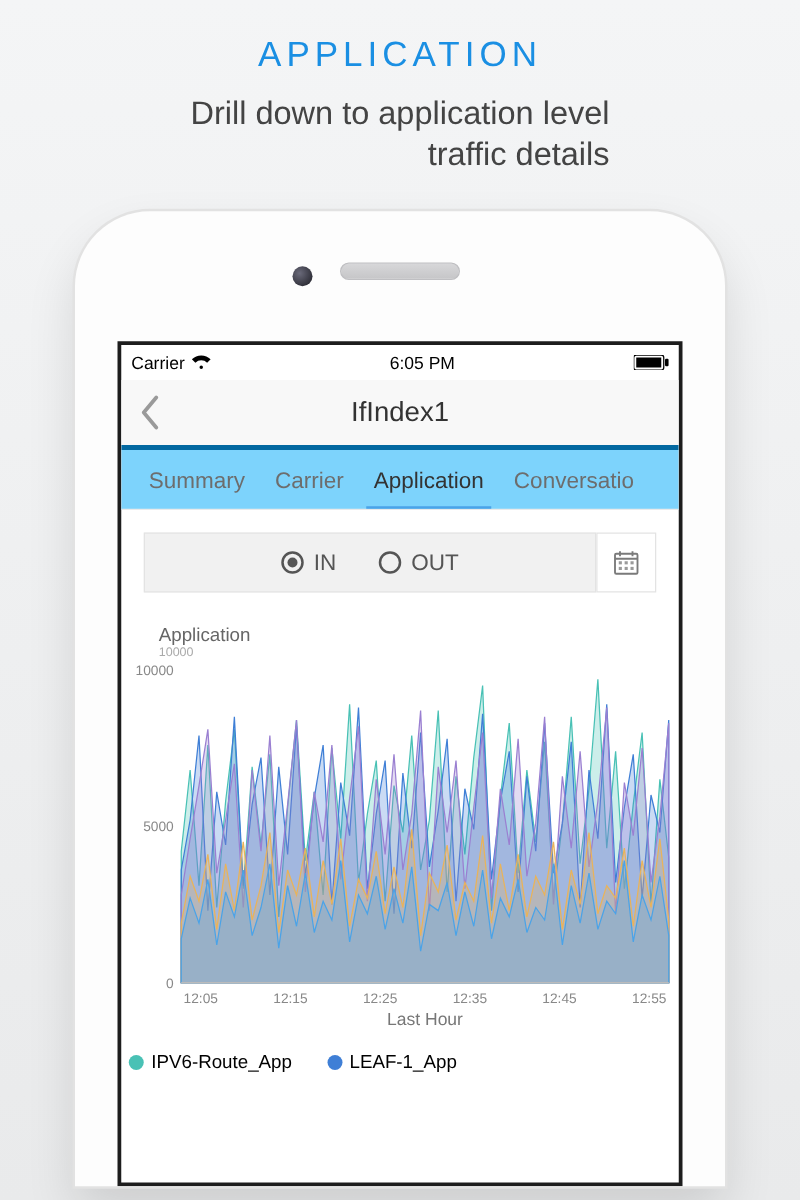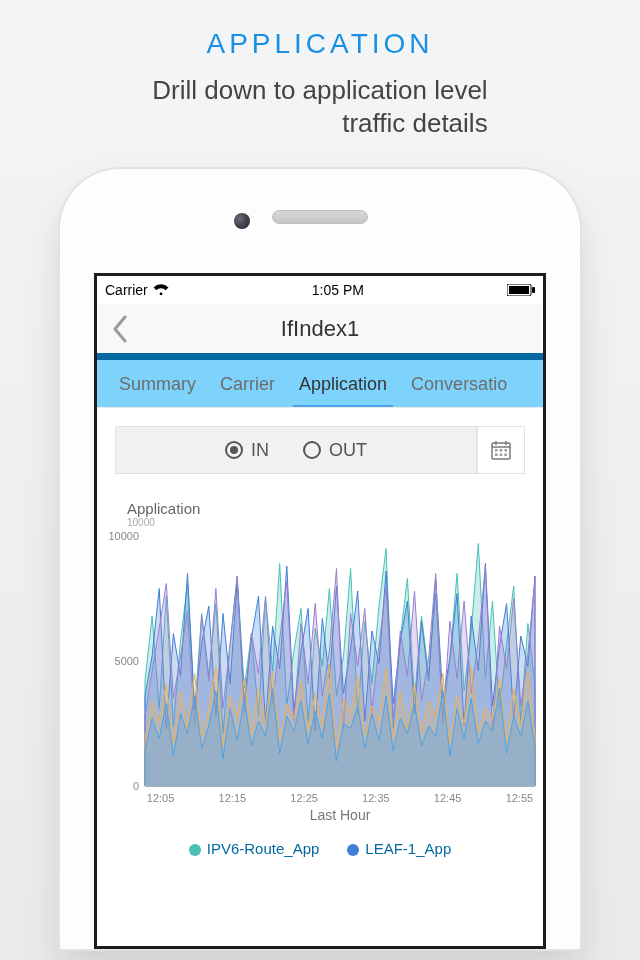--- a/index.html
+++ b/index.html
@@ -147,7 +147,7 @@
             </svg>
         </span>
       </div>
-      <div>1:05 PM</div>
+      <div>6:05 PM</div>
       <div class="sb-right">
         <span class="batt">
           <svg width="28" height="12" viewBox="0 0 28 12">

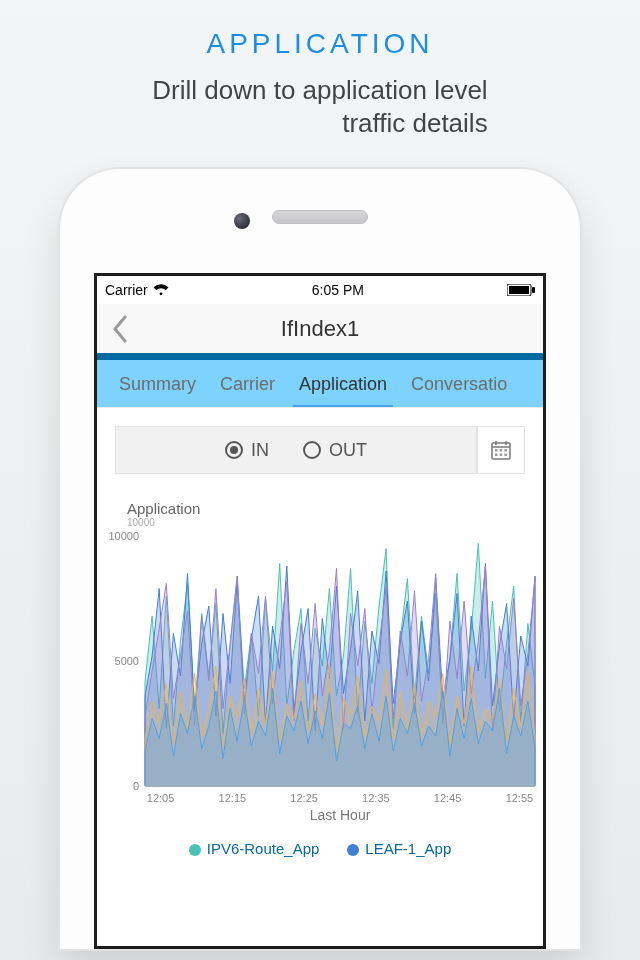--- a/index.html
+++ b/index.html
@@ -70,7 +70,7 @@
   
   .nav {
     height: 56px; display:flex; align-items:center; justify-content:center;
-    position: relative; border-bottom: 7px solid #0369a1;
+    position: relative; border-bottom: 4px solid #0369a1;
     background: #f8f8f8;
   }
   .back {

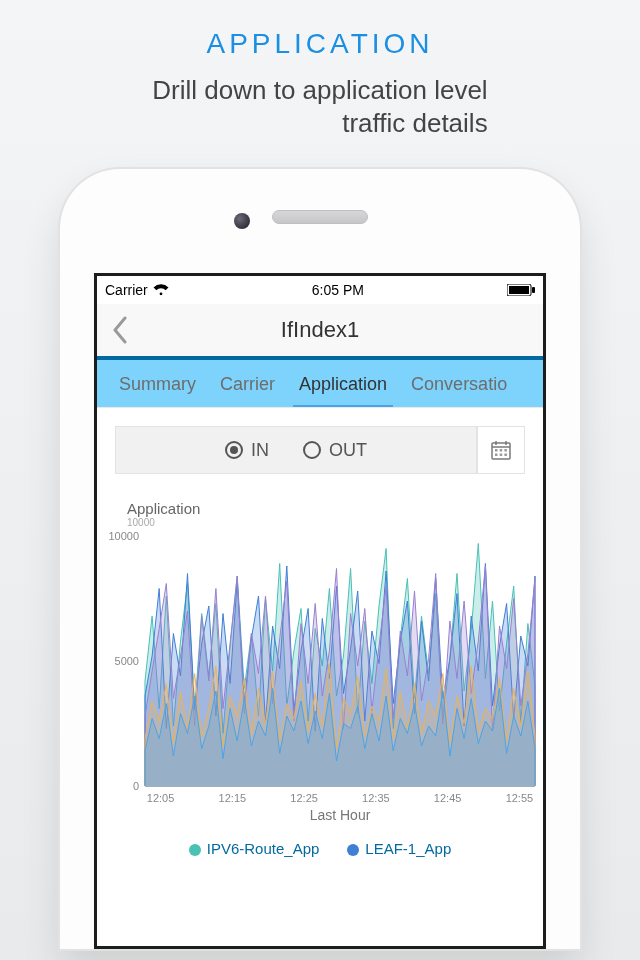--- a/index.html
+++ b/index.html
@@ -122,7 +122,7 @@
   .chart-title { font-size:15px; color:#666; margin-left:24px; margin-top:10px; }
   .chart-sub { font-size:10px; color:#aaa; margin-left:24px; }
   .xlabel { font-size:14px; fill:#777; text-anchor:middle; }
-  .legend { display:flex; gap:28px; justify-content:center; margin-top:8px; font-size:15px; color:#0369a1;}
+  .legend { display:flex; gap:28px; justify-content:flex-start; margin-top:8px; font-size:15px; color:#000000;}
   .dot { width:12px; height:12px; border-radius:50%; display:inline-block; margin-right:6px; vertical-align:middle;}
 </style>
 </head>

